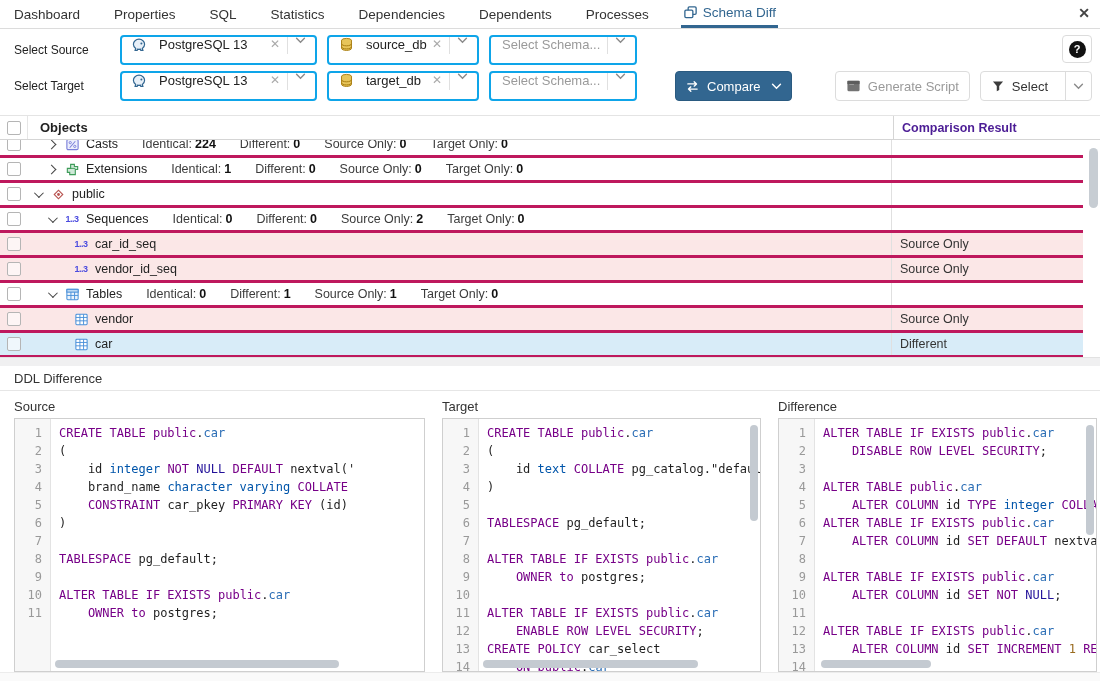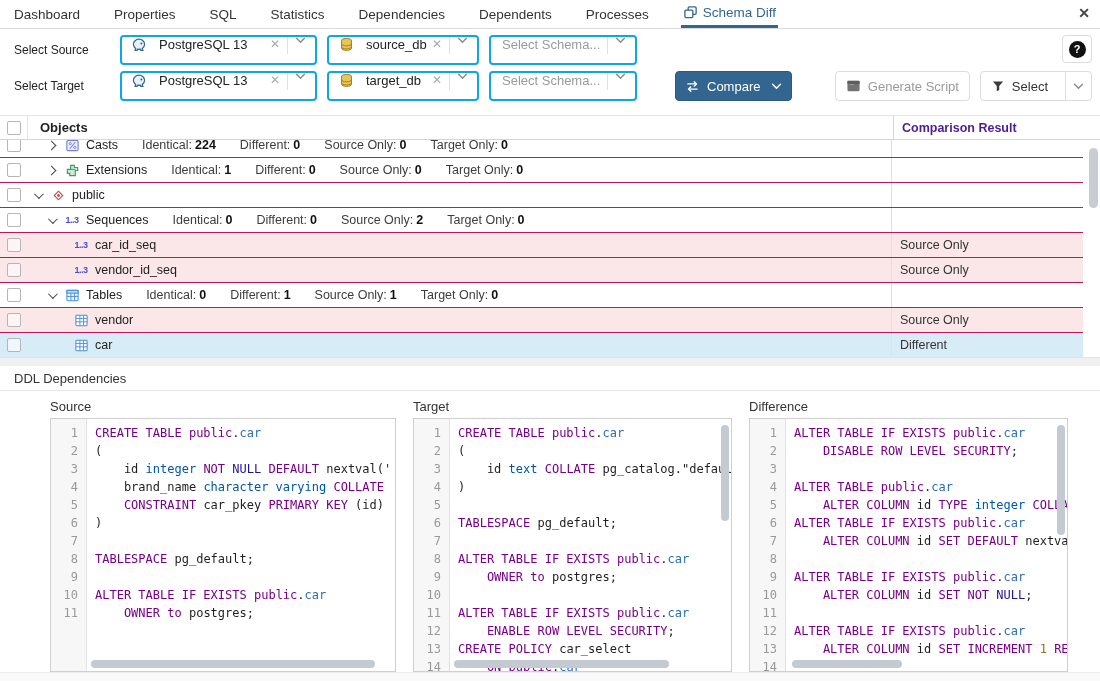--- a/index.html
+++ b/index.html
@@ -46,7 +46,7 @@
   .ghead .hres { width:190px; font-size:12.5px; font-weight:bold; color:#4c1d95; display:flex; align-items:center; padding-left:8px; border-left:1px solid #d5d5d5; }
   .ghead .sbspace { width:17px; }
   .gbody { margin-top:-7px; position:relative; z-index:1; width:1083px; }
-  .grow { height:25px; display:flex; border-bottom:1px solid #be185d; background:#fff; cursor:pointer;text-align:center; }
+  .grow { height:25px; display:flex; border-bottom:3px solid #be185d; background:#fff; cursor:pointer;text-align:center; }
   .grow.source-only { background:#fbe7e7; }
   .grow.different { background:#d8ecf8; }
   .cbcell { width:28px; display:flex; align-items:center; justify-content:center; flex:none; }

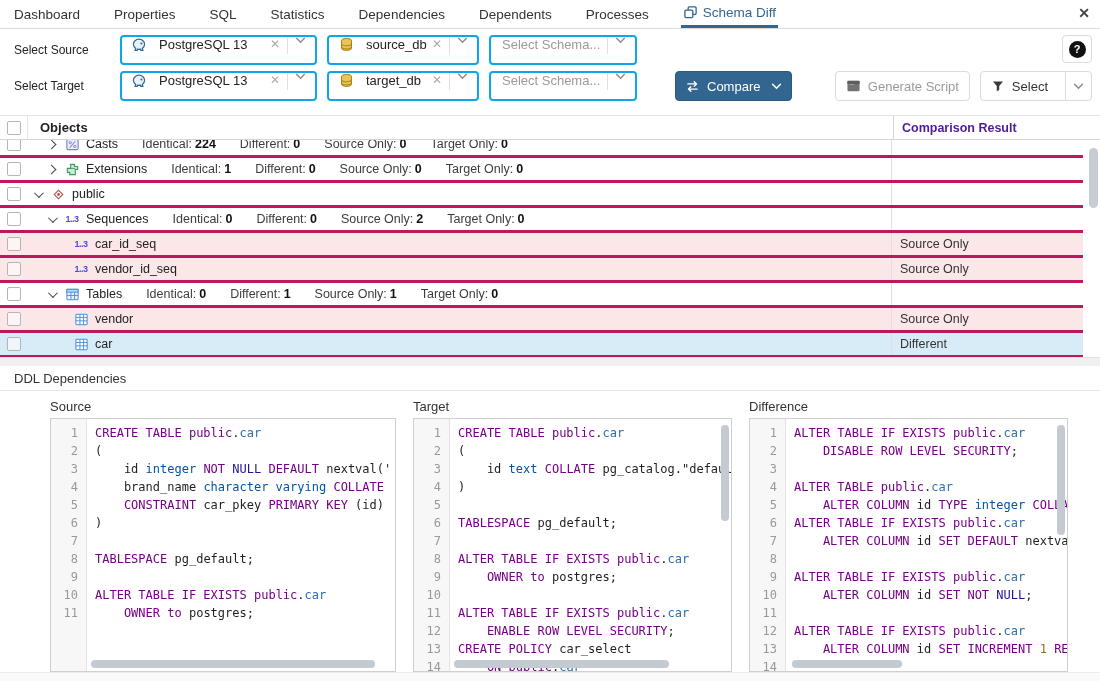--- a/index.html
+++ b/index.html
@@ -430,7 +430,7 @@
 </div>
 
 <div class="splitter"></div>
-<div class="ddl-title">DDL Dependencies</div>
+<div class="ddl-title">DDL Difference</div>
 
 <div class="panes">
   <div class="pane-wrap first">

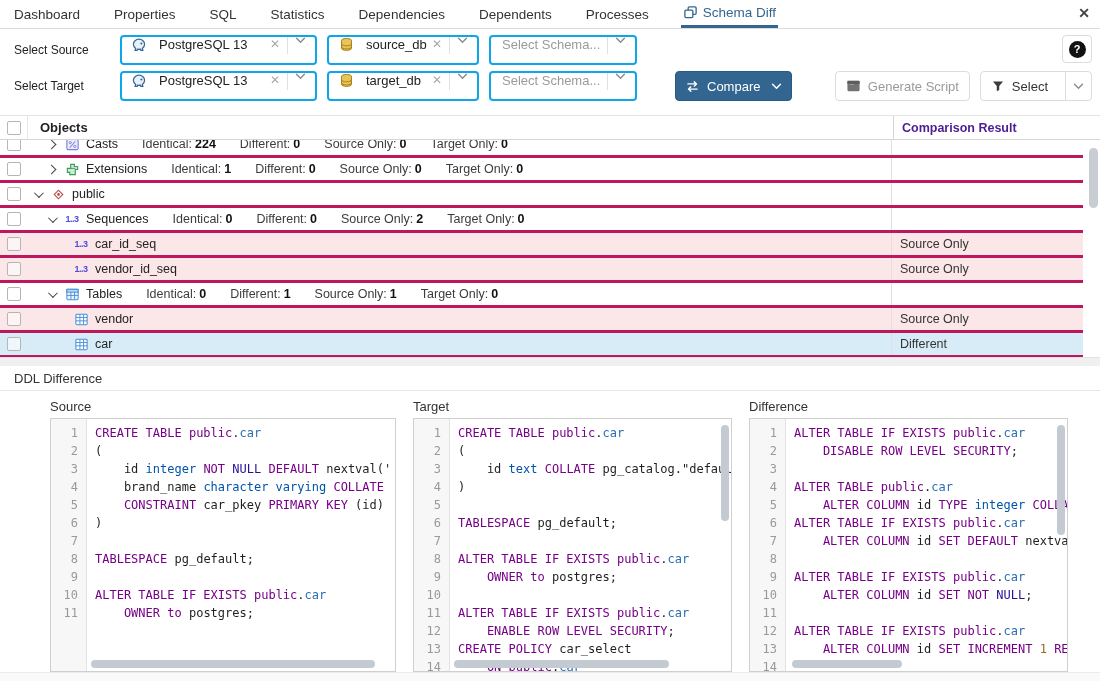--- a/index.html
+++ b/index.html
@@ -68,7 +68,7 @@
   .ddl-title { height:25px; display:flex; align-items:center; padding-left:14px; font-size:13px; color:#333; border-bottom:1px solid #e6e6e6; background:#fff; }
   .panes { display:flex; padding:0 11px 0 14px; gap:17px; margin-top:4px; }
   .pane-wrap { width:319px; flex:none; }
-  .pane-wrap.first { width:346px;margin-left:36px; }
+  .pane-wrap.first { width:411px; }
   .pane-label { font-size:13px; color:#333; height:23px; display:flex; align-items:center; }
   .pane { height:254px; border:1px solid #cfcfcf; background:#fff; position:relative; overflow:hidden; }
   .codebody { display:flex; height:100%; font-family:"DejaVu Sans Mono","Liberation Mono",monospace; font-size:12px; line-height:18px; }

